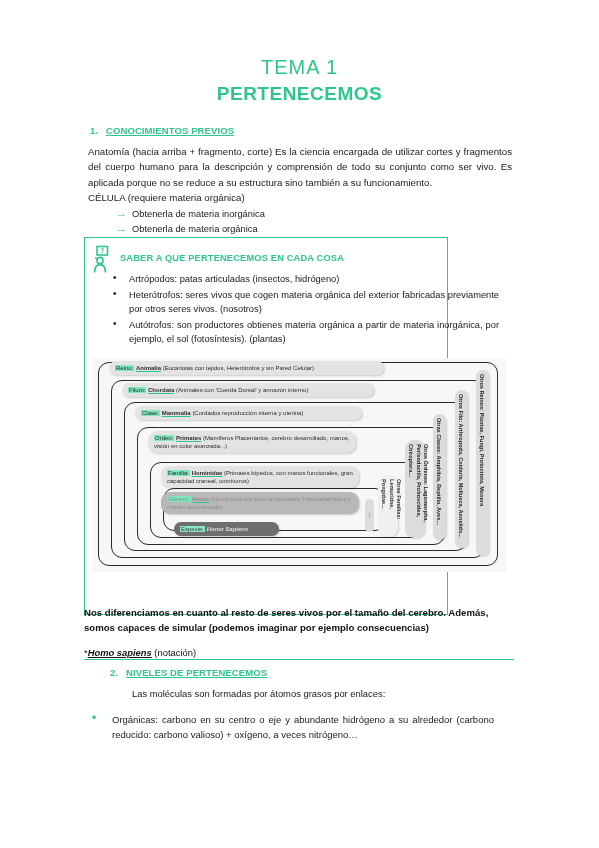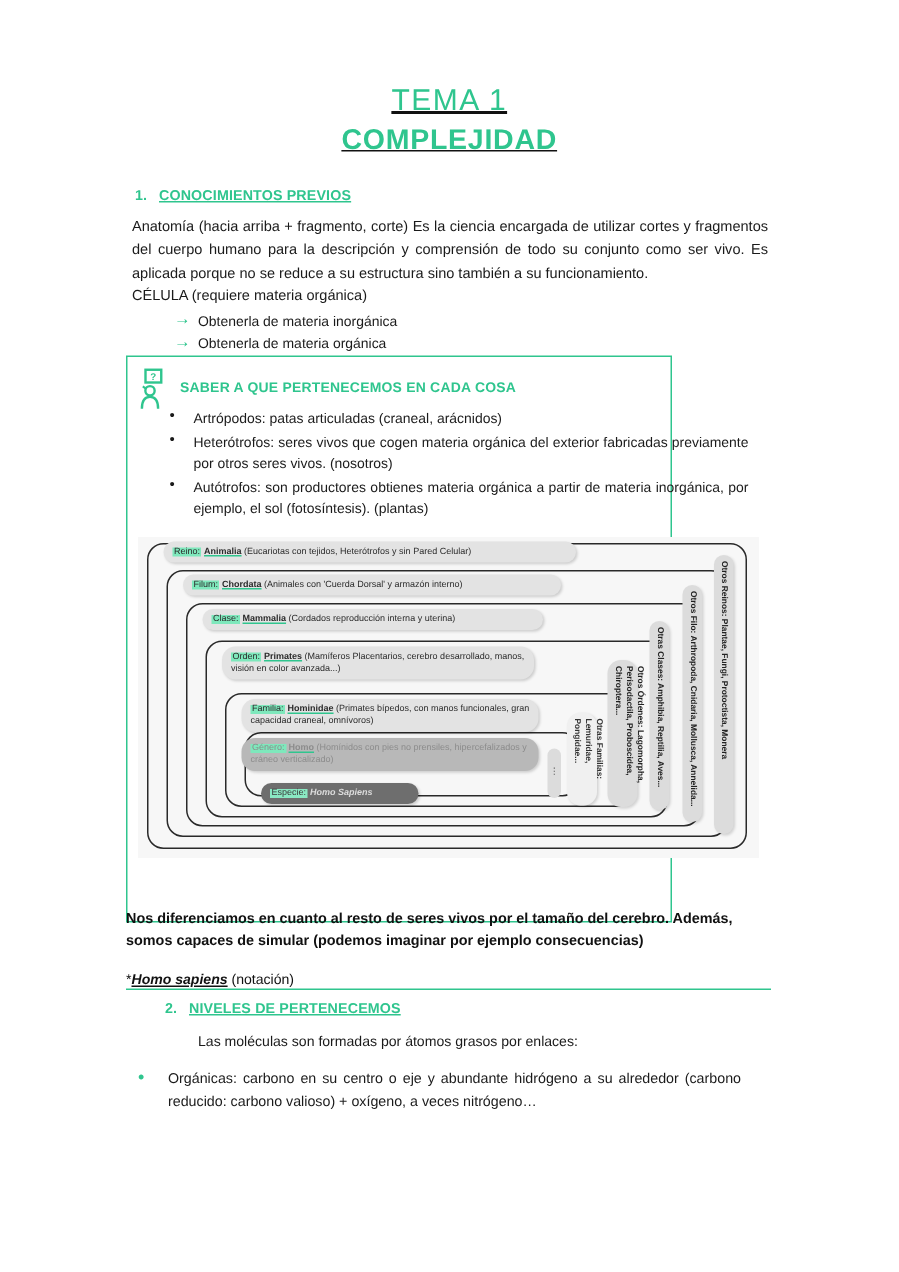--- a/index.html
+++ b/index.html
@@ -11,7 +11,7 @@
     overflow:hidden;
     position:relative;
   }
-  .page{position:relative;width:599px;height:848px;text-decoration:underline;}
+  .page{position:relative;width:599px;height:848px;}
 
   
   .title-main{

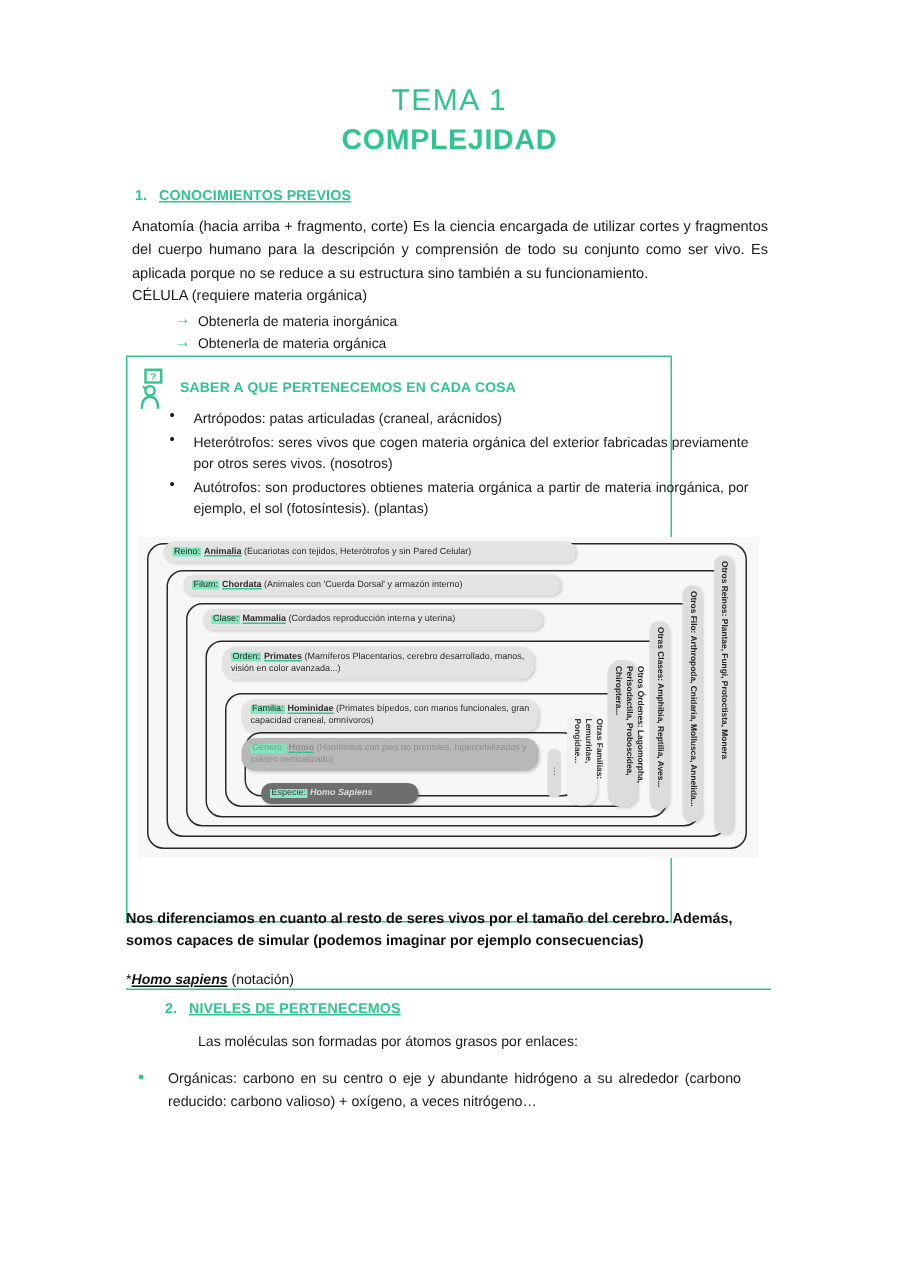--- a/index.html
+++ b/index.html
@@ -260,7 +260,7 @@
 <div class="page">
 
   <h1 class="title-main">TEMA 1</h1>
-  <h2 class="title-sub">COMPLEJIDAD</h2>
+  <h2 class="title-sub">PERTENECEMOS</h2>
 
   <div class="content">
     <div class="sec-head">

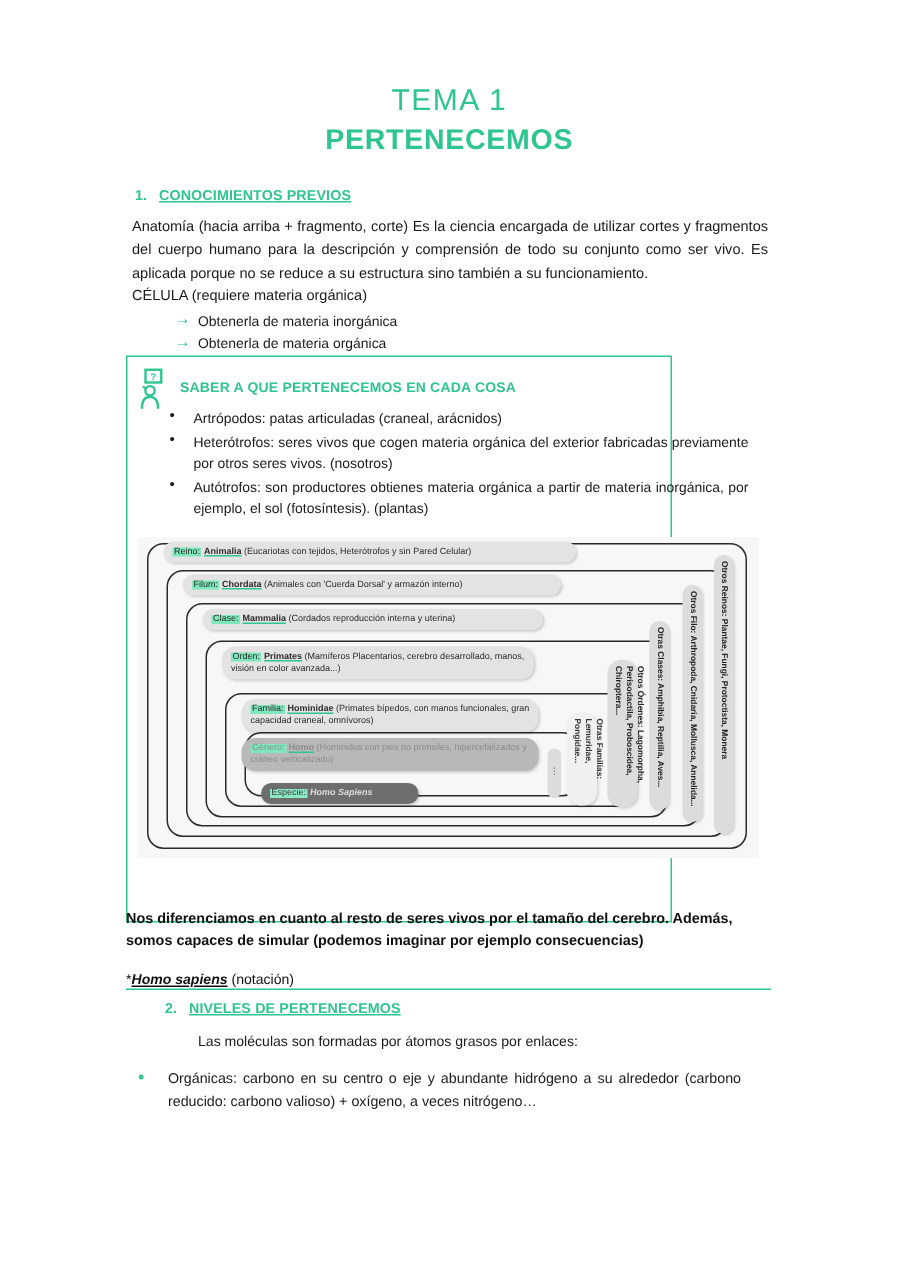--- a/index.html
+++ b/index.html
@@ -289,7 +289,7 @@
     <div class="callout-title">SABER A QUE PERTENECEMOS EN CADA COSA</div>
 
     <ul class="bullets">
-      <li>Artrópodos: patas articuladas (craneal, arácnidos)</li>
+      <li>Artrópodos: patas articuladas (insectos, hidrógeno)</li>
       <li>Heterótrofos: seres vivos que cogen materia orgánica del exterior fabricadas previamente por otros seres vivos. (nosotros)</li>
       <li>Autótrofos: son productores obtienes materia orgánica a partir de materia inorgánica, por ejemplo, el sol (fotosíntesis). (plantas)</li>
     </ul>

